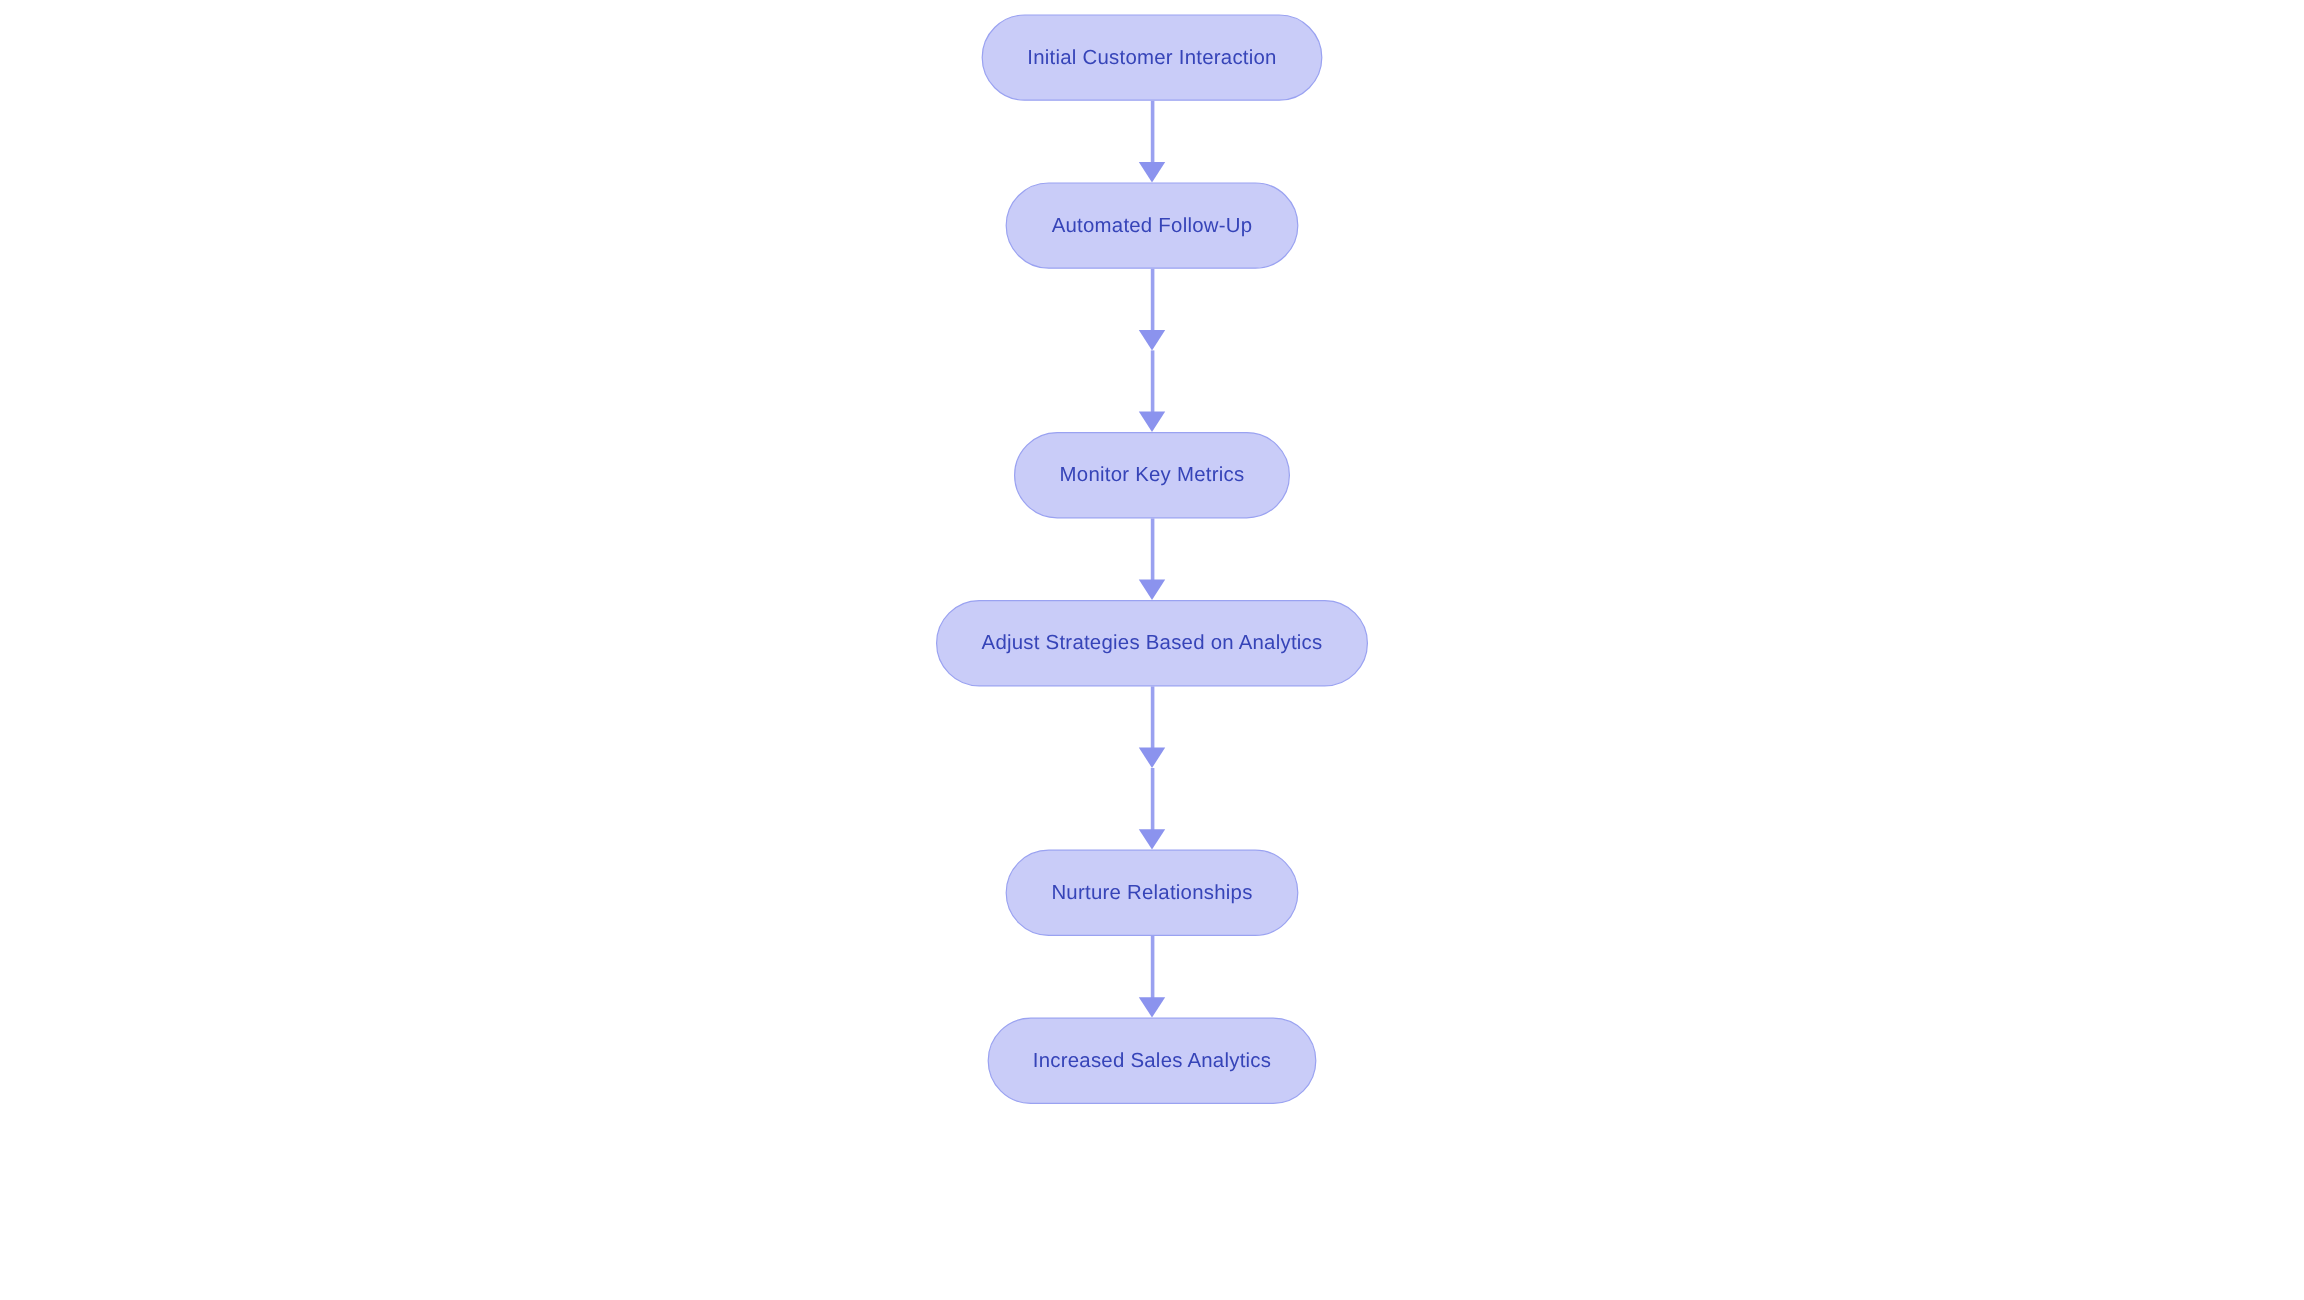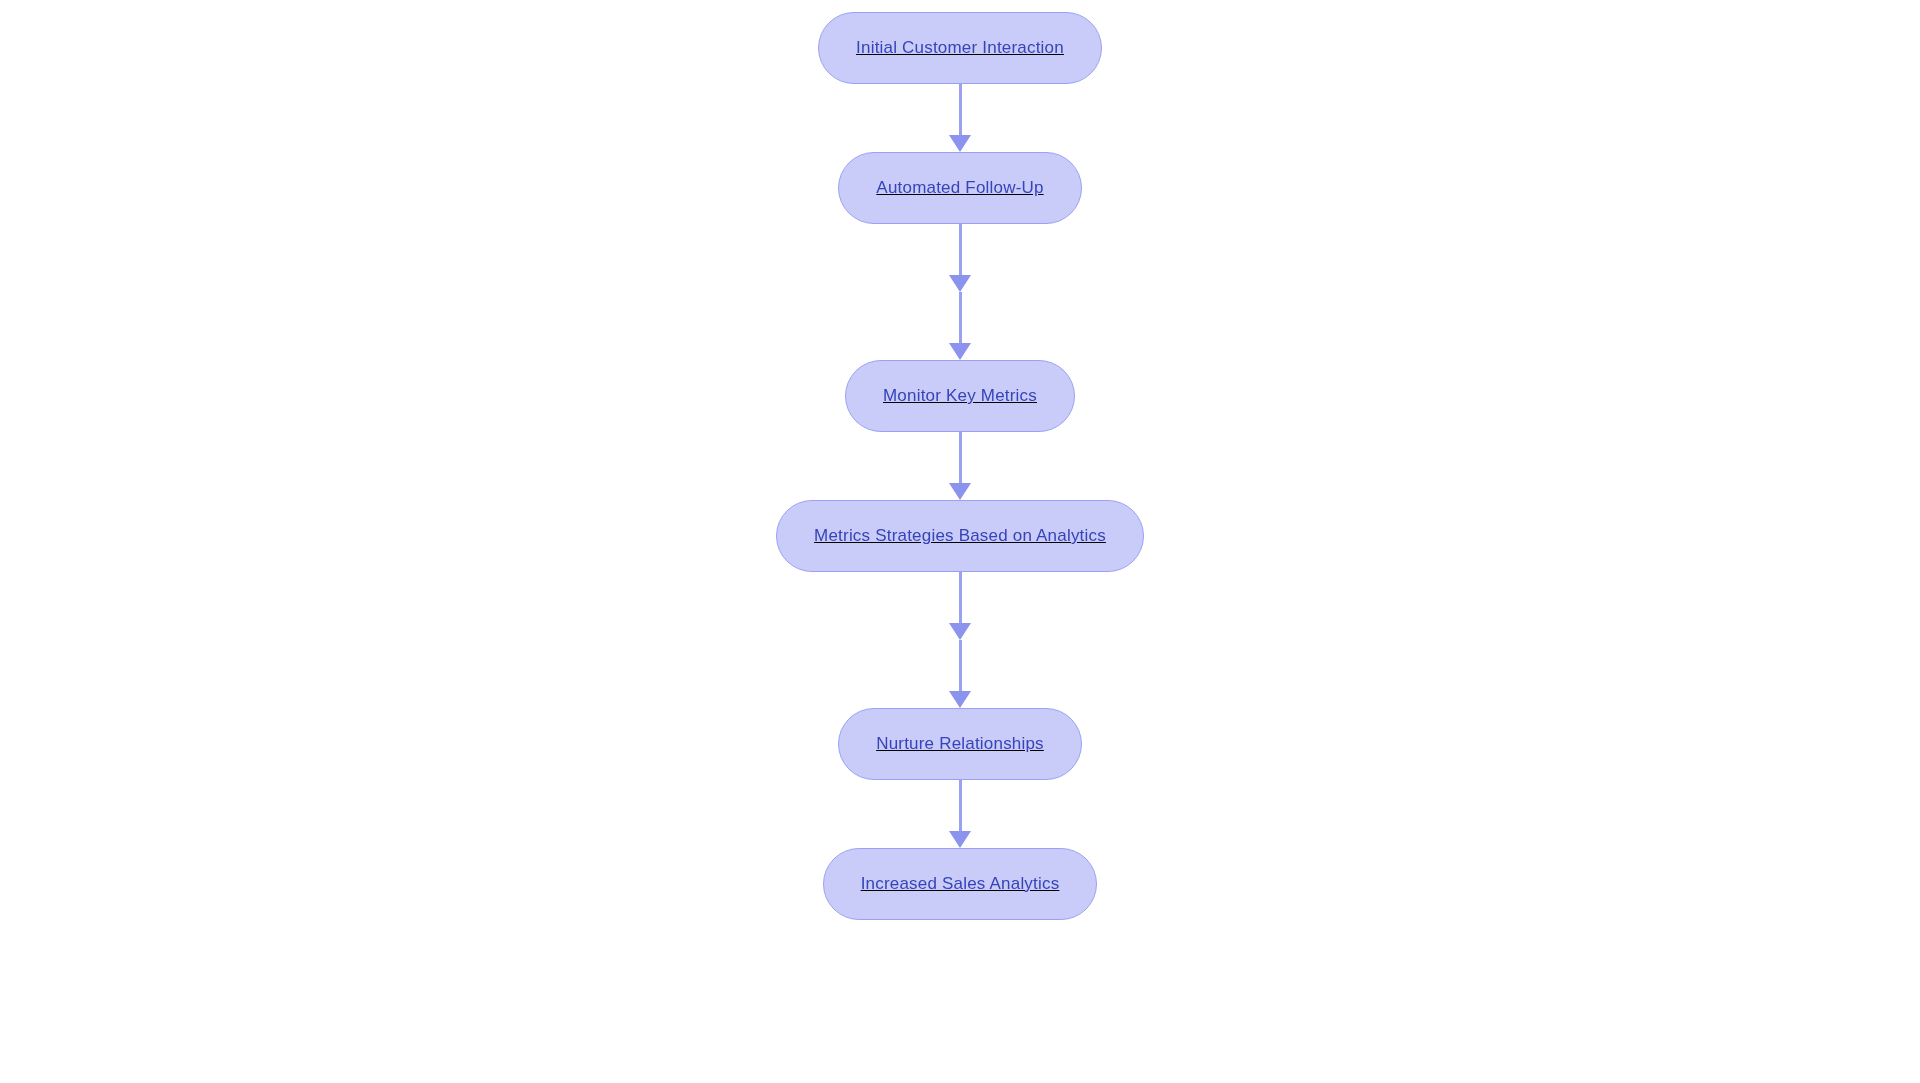--- a/index.html
+++ b/index.html
@@ -21,7 +21,6 @@
     align-items: center;
     padding-top: 12px;
     box-sizing: border-box;
-    text-decoration: underline;
   }
   .node {
     height: 72px;

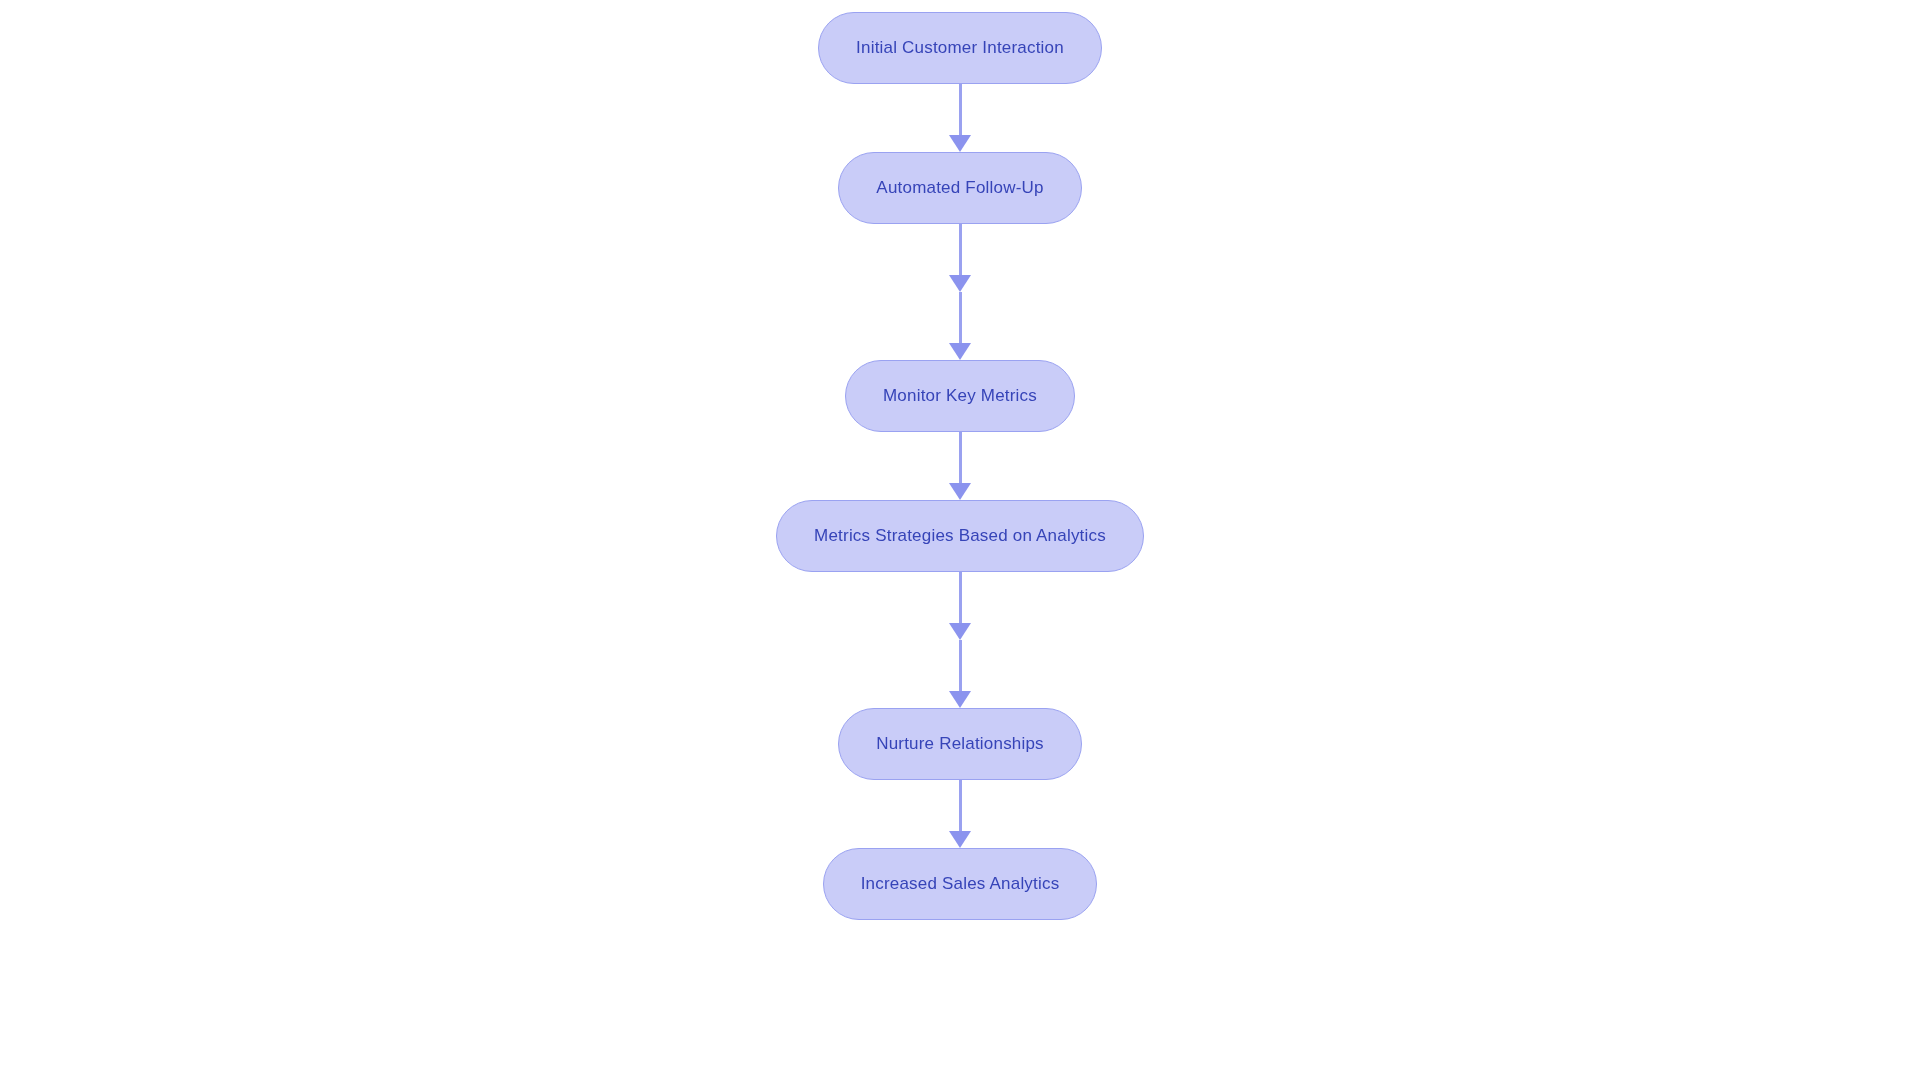--- a/index.html
+++ b/index.html
@@ -99,7 +99,7 @@
   </div>
 
   <div class="node">
-    <span>Metrics Strategies Based on Analytics</span>
+    <span>Adjust Strategies Based on Analytics</span>
   </div>
 
   <div class="connector">

